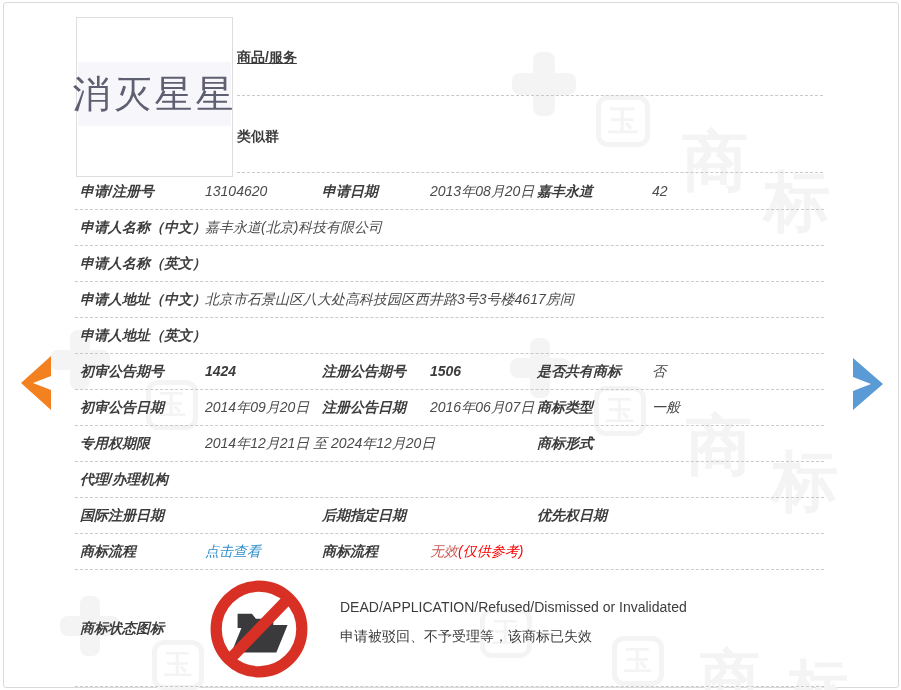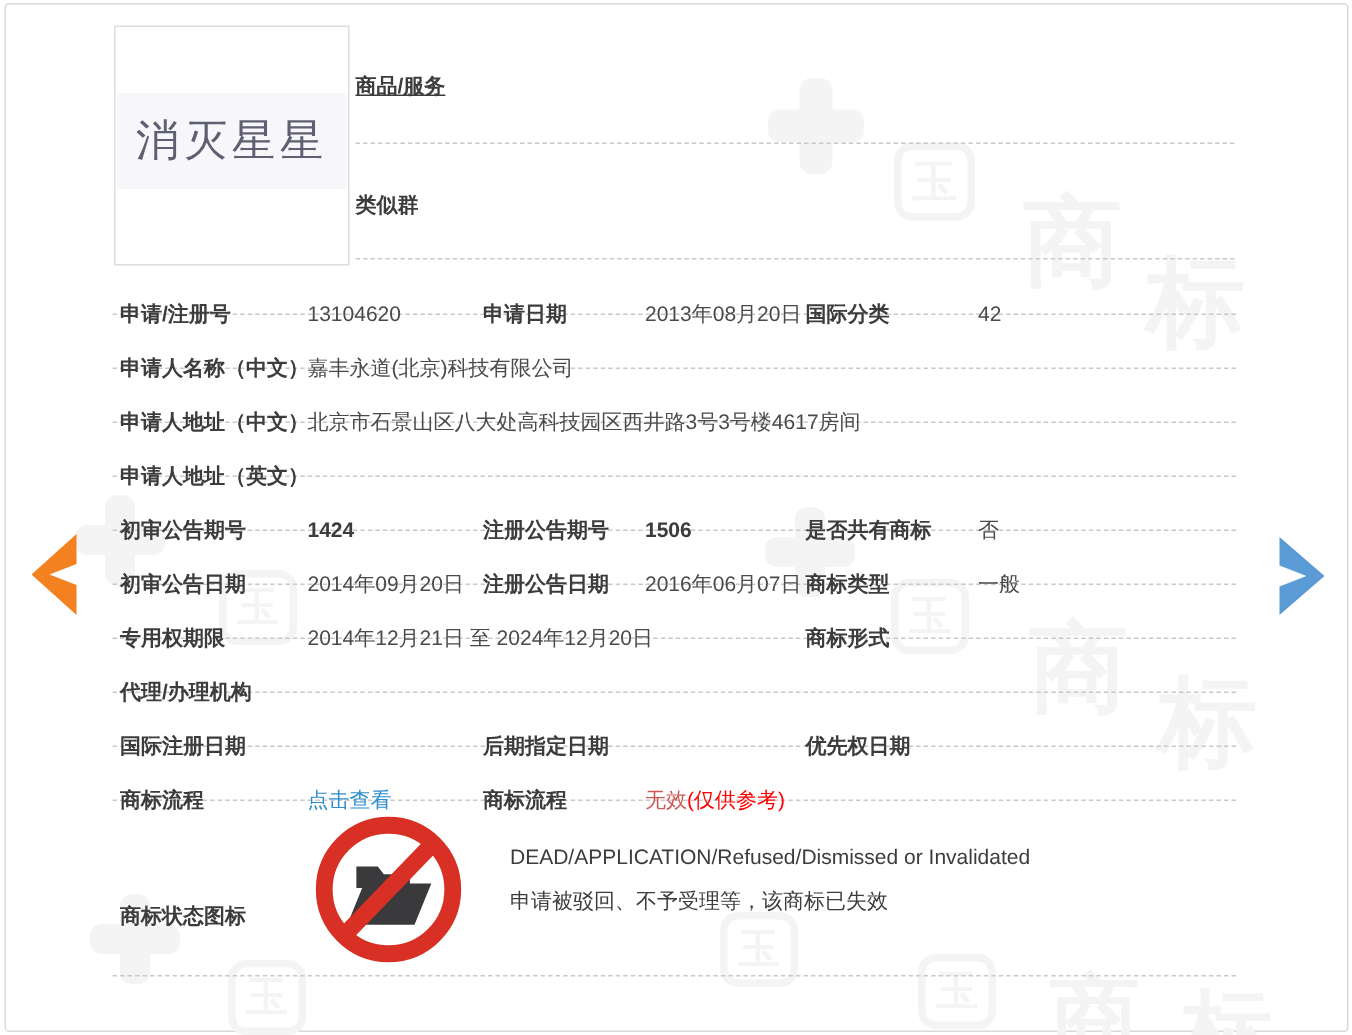--- a/index.html
+++ b/index.html
@@ -18,7 +18,7 @@
   
   .tm-box { position:absolute; left:76px; top:17px; width:157px; height:160px; border:1px solid #ddd; background:#fff; }
   .tm-strip { position:absolute; left:1px; right:1px; top:44px; height:64px; background:#f7f7fb; display:flex; align-items:center; justify-content:center; }
-  .tm-text { font-family:"DejaVu Serif","Liberation Serif",serif; font-size:29px; color:#5f5f72; letter-spacing:3px; white-space:nowrap; }
+  .tm-text { font-family:"DejaVu Serif","Liberation Serif",serif; font-size:38px; color:#5f5f72; letter-spacing:3px; white-space:nowrap; }
 
   
   .top-label { position:absolute; font-weight:bold; color:#3c3c3c; }

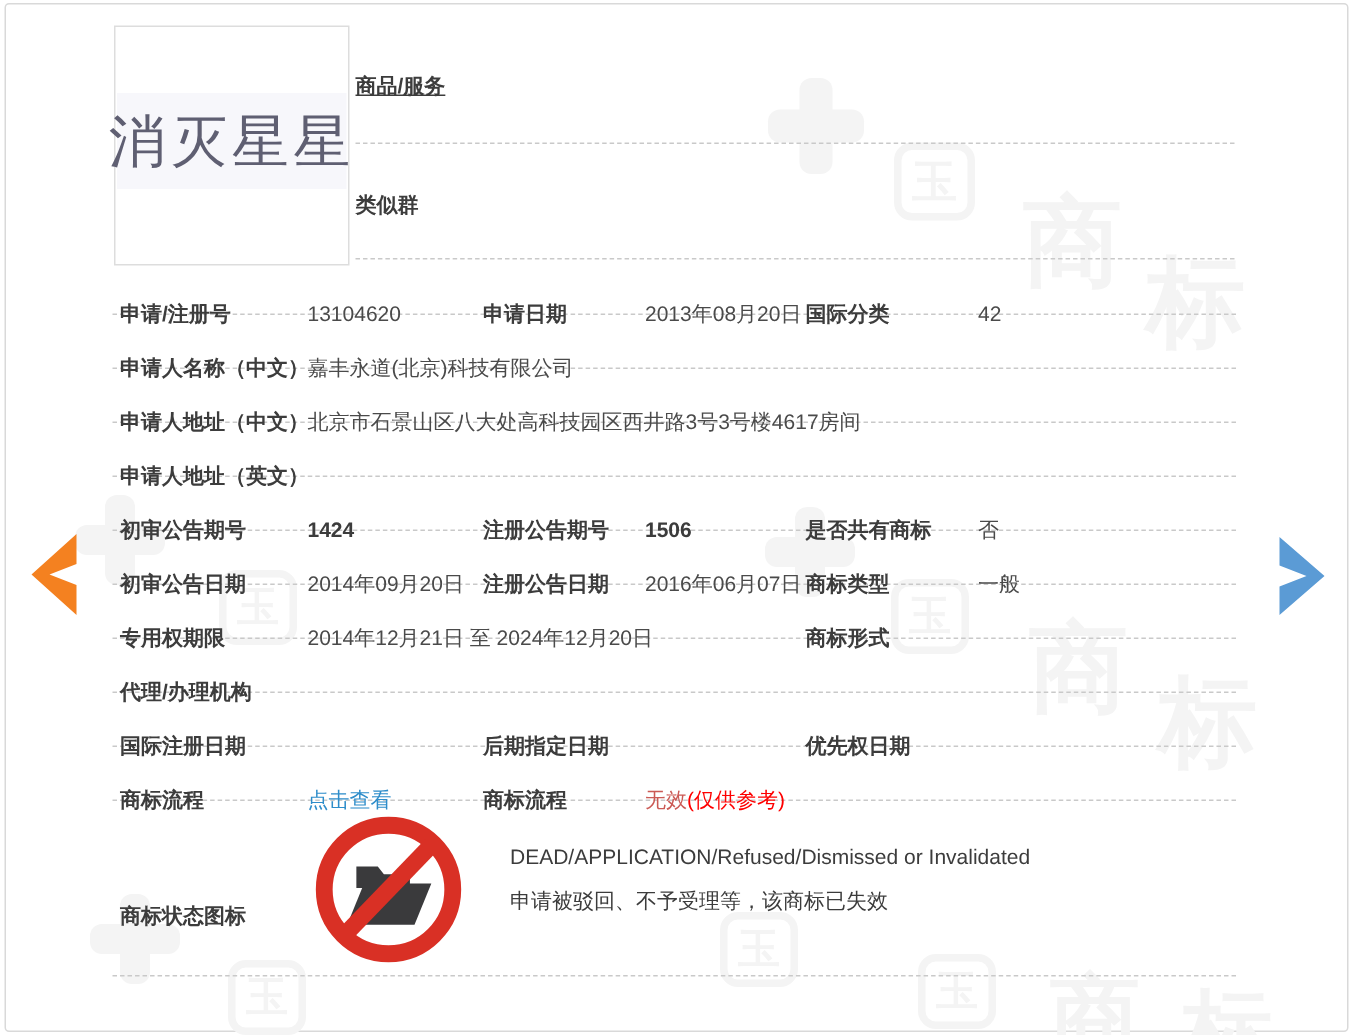--- a/index.html
+++ b/index.html
@@ -28,7 +28,7 @@
   .grid { position:absolute; left:75px; top:174px; width:749px; }
   .row { position:relative; height:36px; border-bottom:1px dashed #c9c9c9; }
   .row.tall { height:117px; }
-  .cell { position:absolute; top:18px; height:100%; line-height:35px; white-space:nowrap; }
+  .cell { position:absolute; top:0; height:100%; line-height:35px; white-space:nowrap;font-style:italic; }
   .lbl { font-weight:bold; color:#3c3c3c; }
   .val { color:#4a4a4a; }
   .val.bold { font-weight:bold; color:#3c3c3c; }

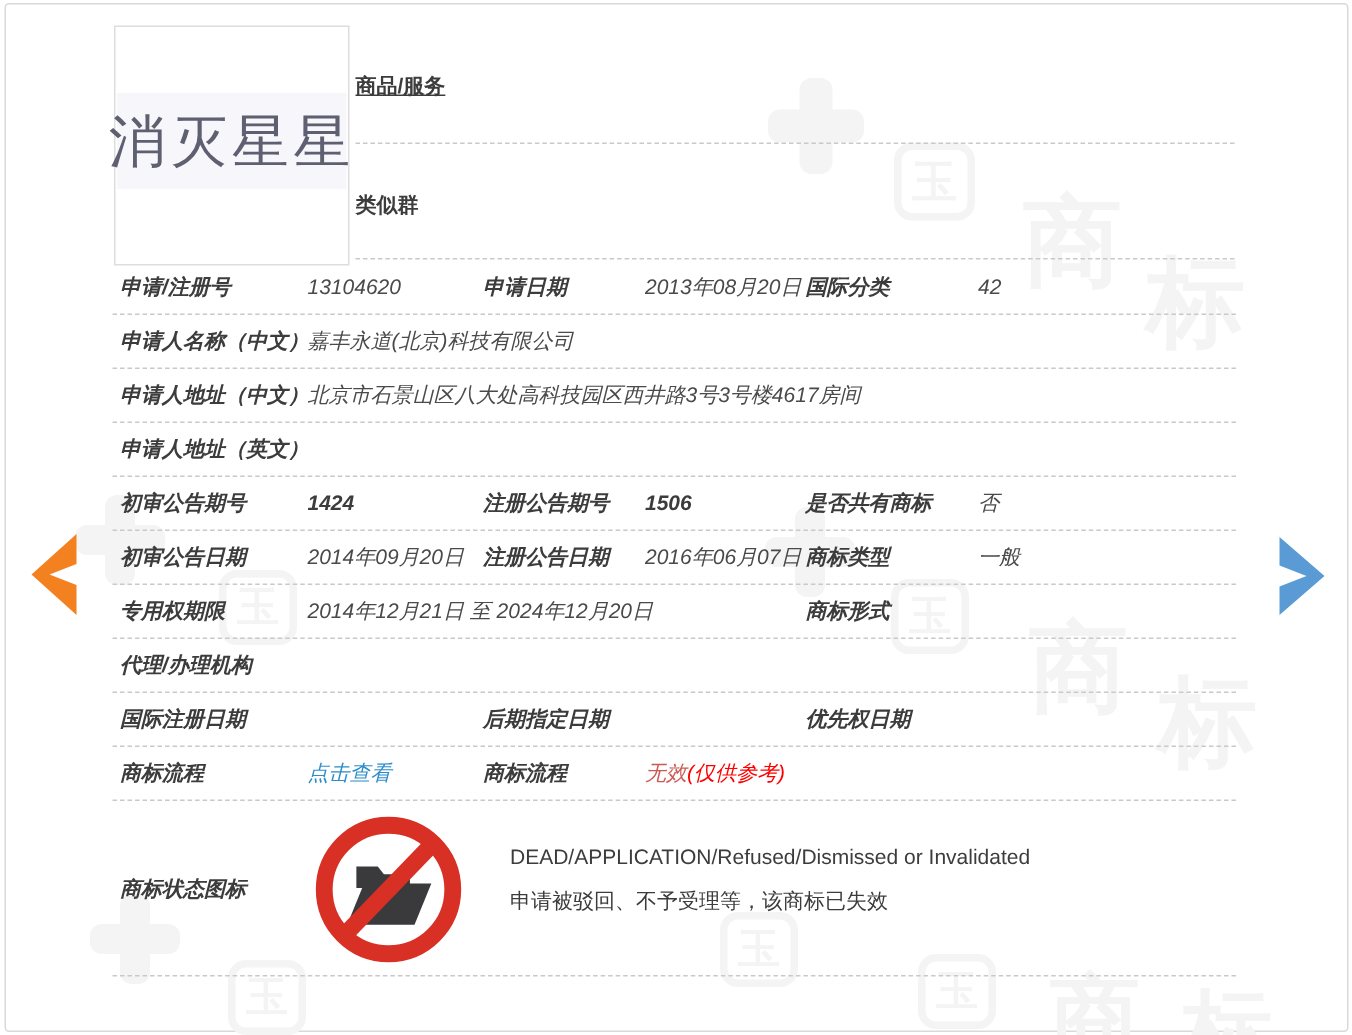--- a/index.html
+++ b/index.html
@@ -111,7 +111,7 @@
       <span class="cell val c1v">13104620</span>
       <span class="cell lbl c2l">申请日期</span>
       <span class="cell val c2v">2013年08月20日</span>
-      <span class="cell lbl c3l">国际分类</span>
+      <span class="cell lbl c3l">嘉丰永道</span>
       <span class="cell val c3v">42</span>
     </div>
 

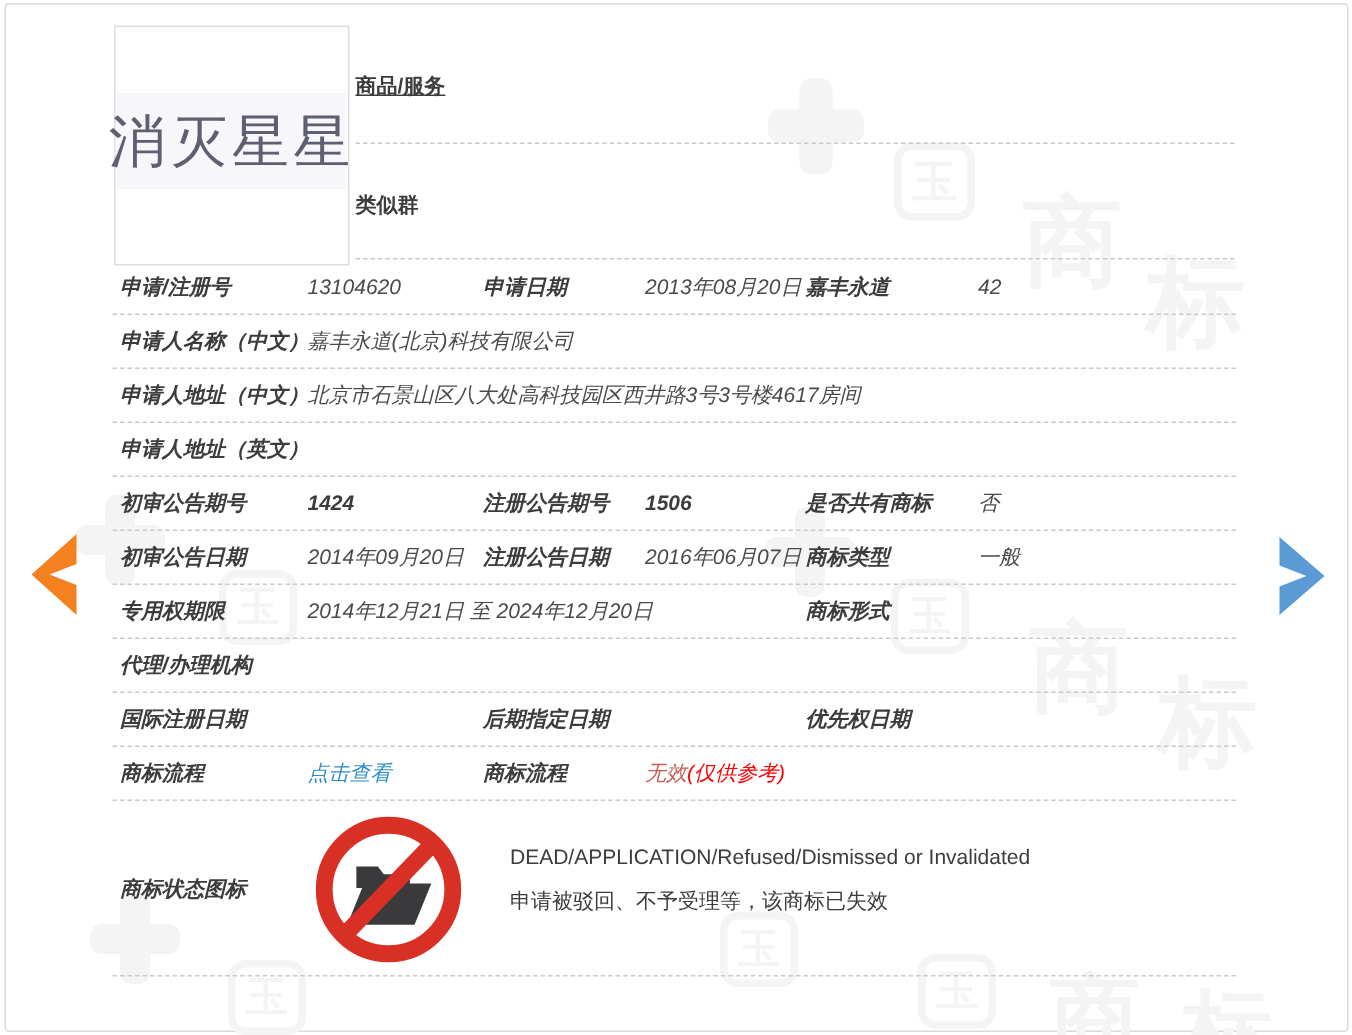--- a/index.html
+++ b/index.html
@@ -120,6 +120,10 @@
       <span class="cell val c1v">嘉丰永道(北京)科技有限公司</span>
     </div>
 
+    <div class="row">
+      <span class="cell lbl c1l">申请人名称（英文）</span>
+      <span class="cell val c1v"></span>
+    </div>
 
     <div class="row">
       <span class="cell lbl c1l">申请人地址（中文）</span>

